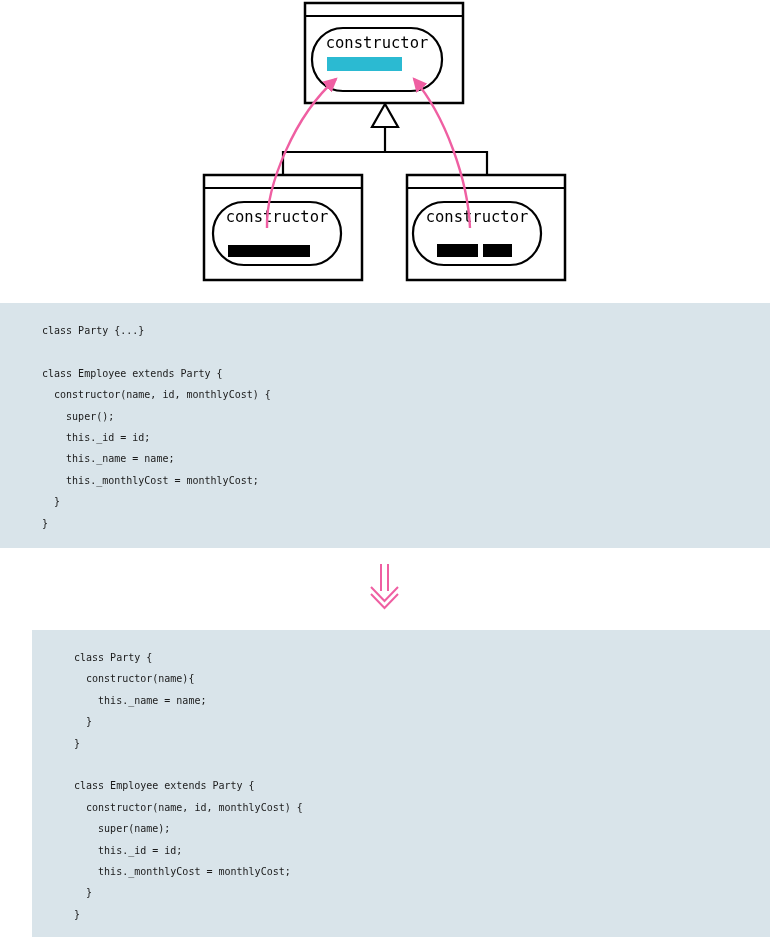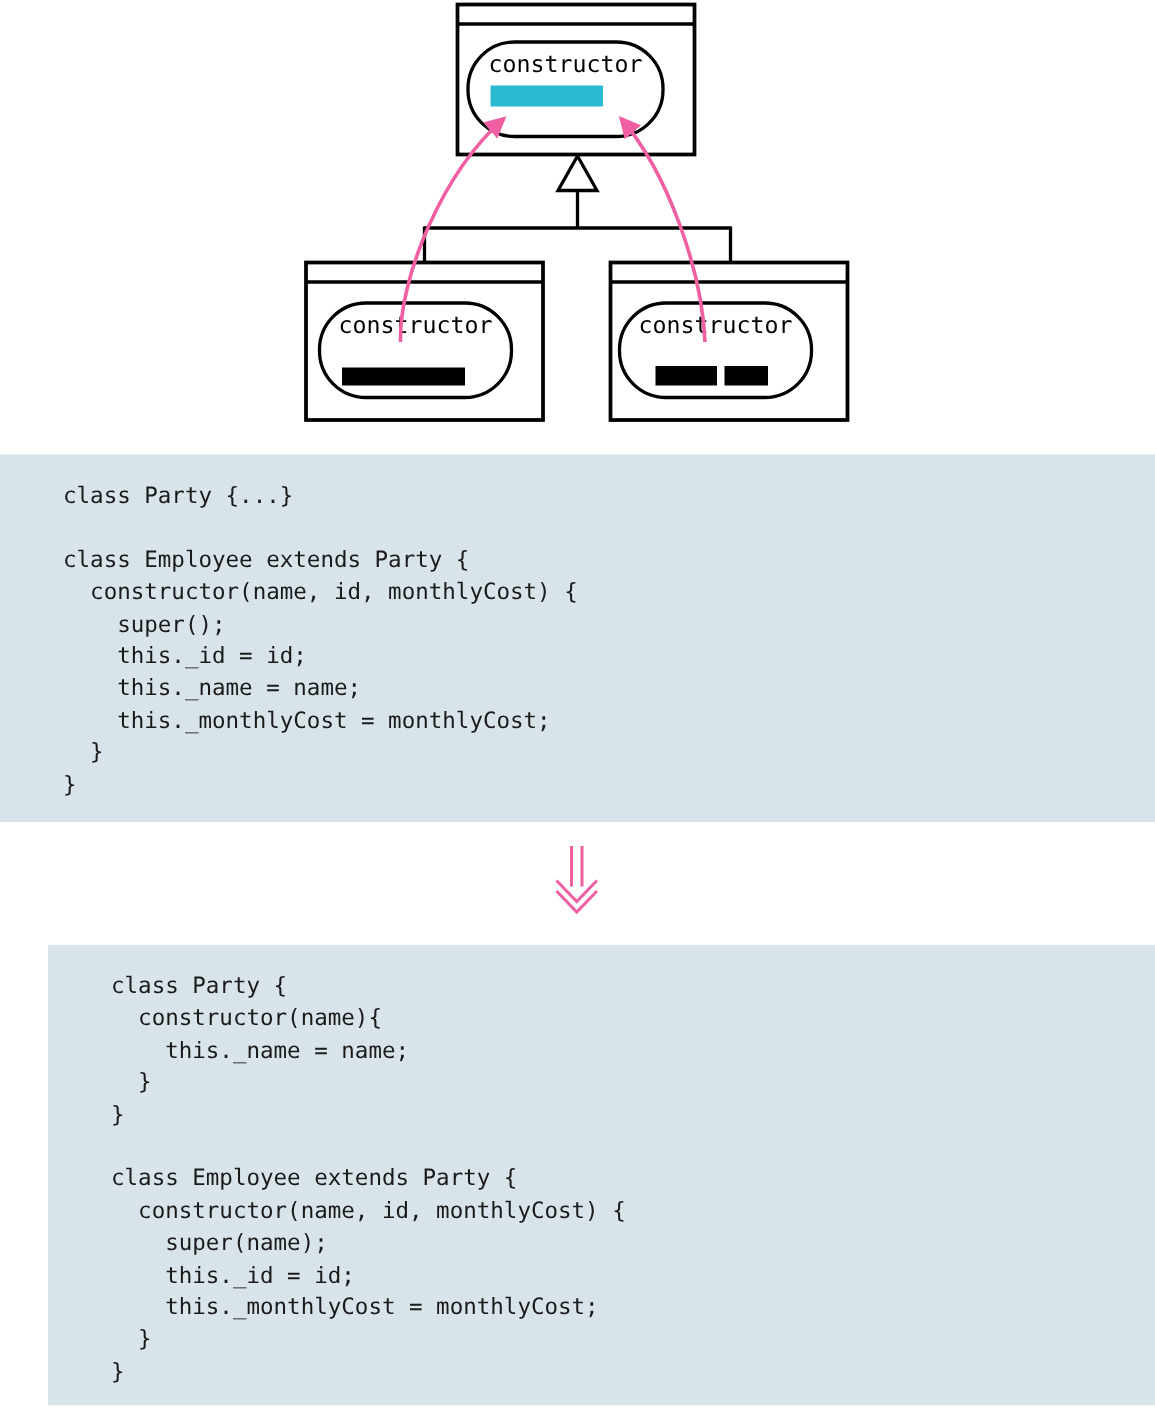--- a/index.html
+++ b/index.html
@@ -51,7 +51,7 @@
   .code-block pre {
     margin: 0;
     font-family: "DejaVu Sans Mono", "Liberation Mono", monospace;
-    font-size: 15px;
+    font-size: 10px;
     line-height: 21.4px;
     color: #1a1a1a;
     white-space: pre;

